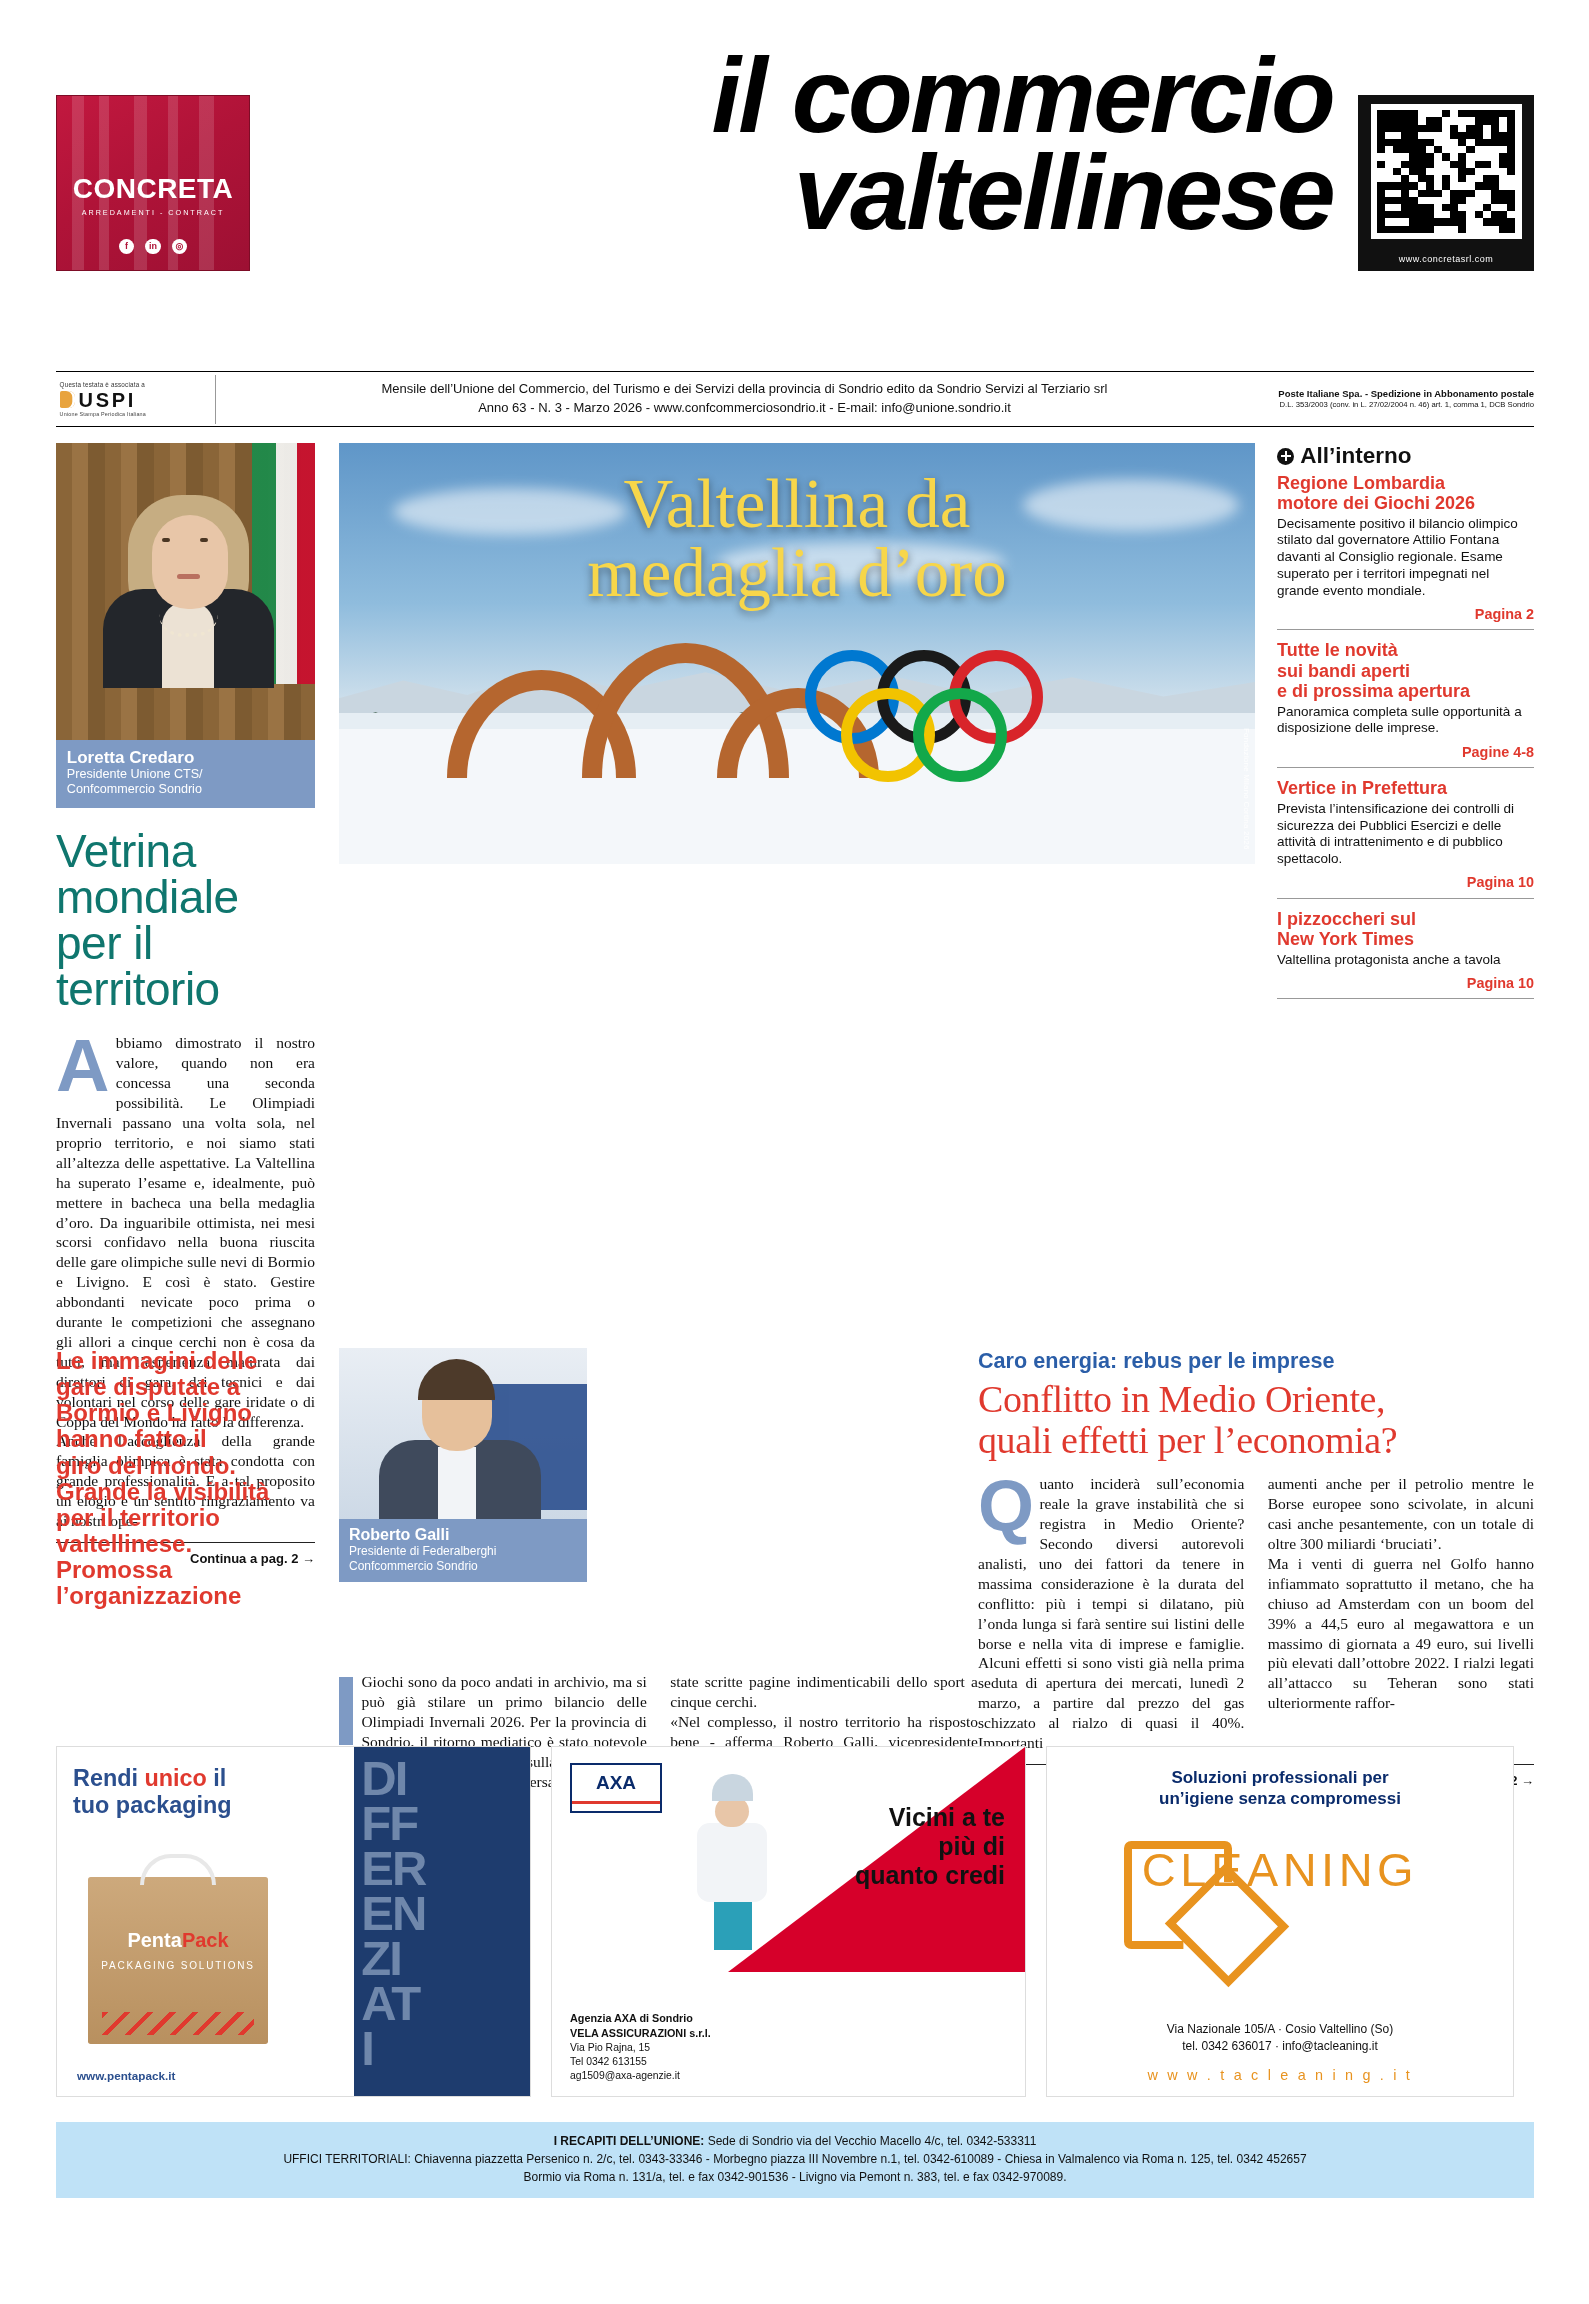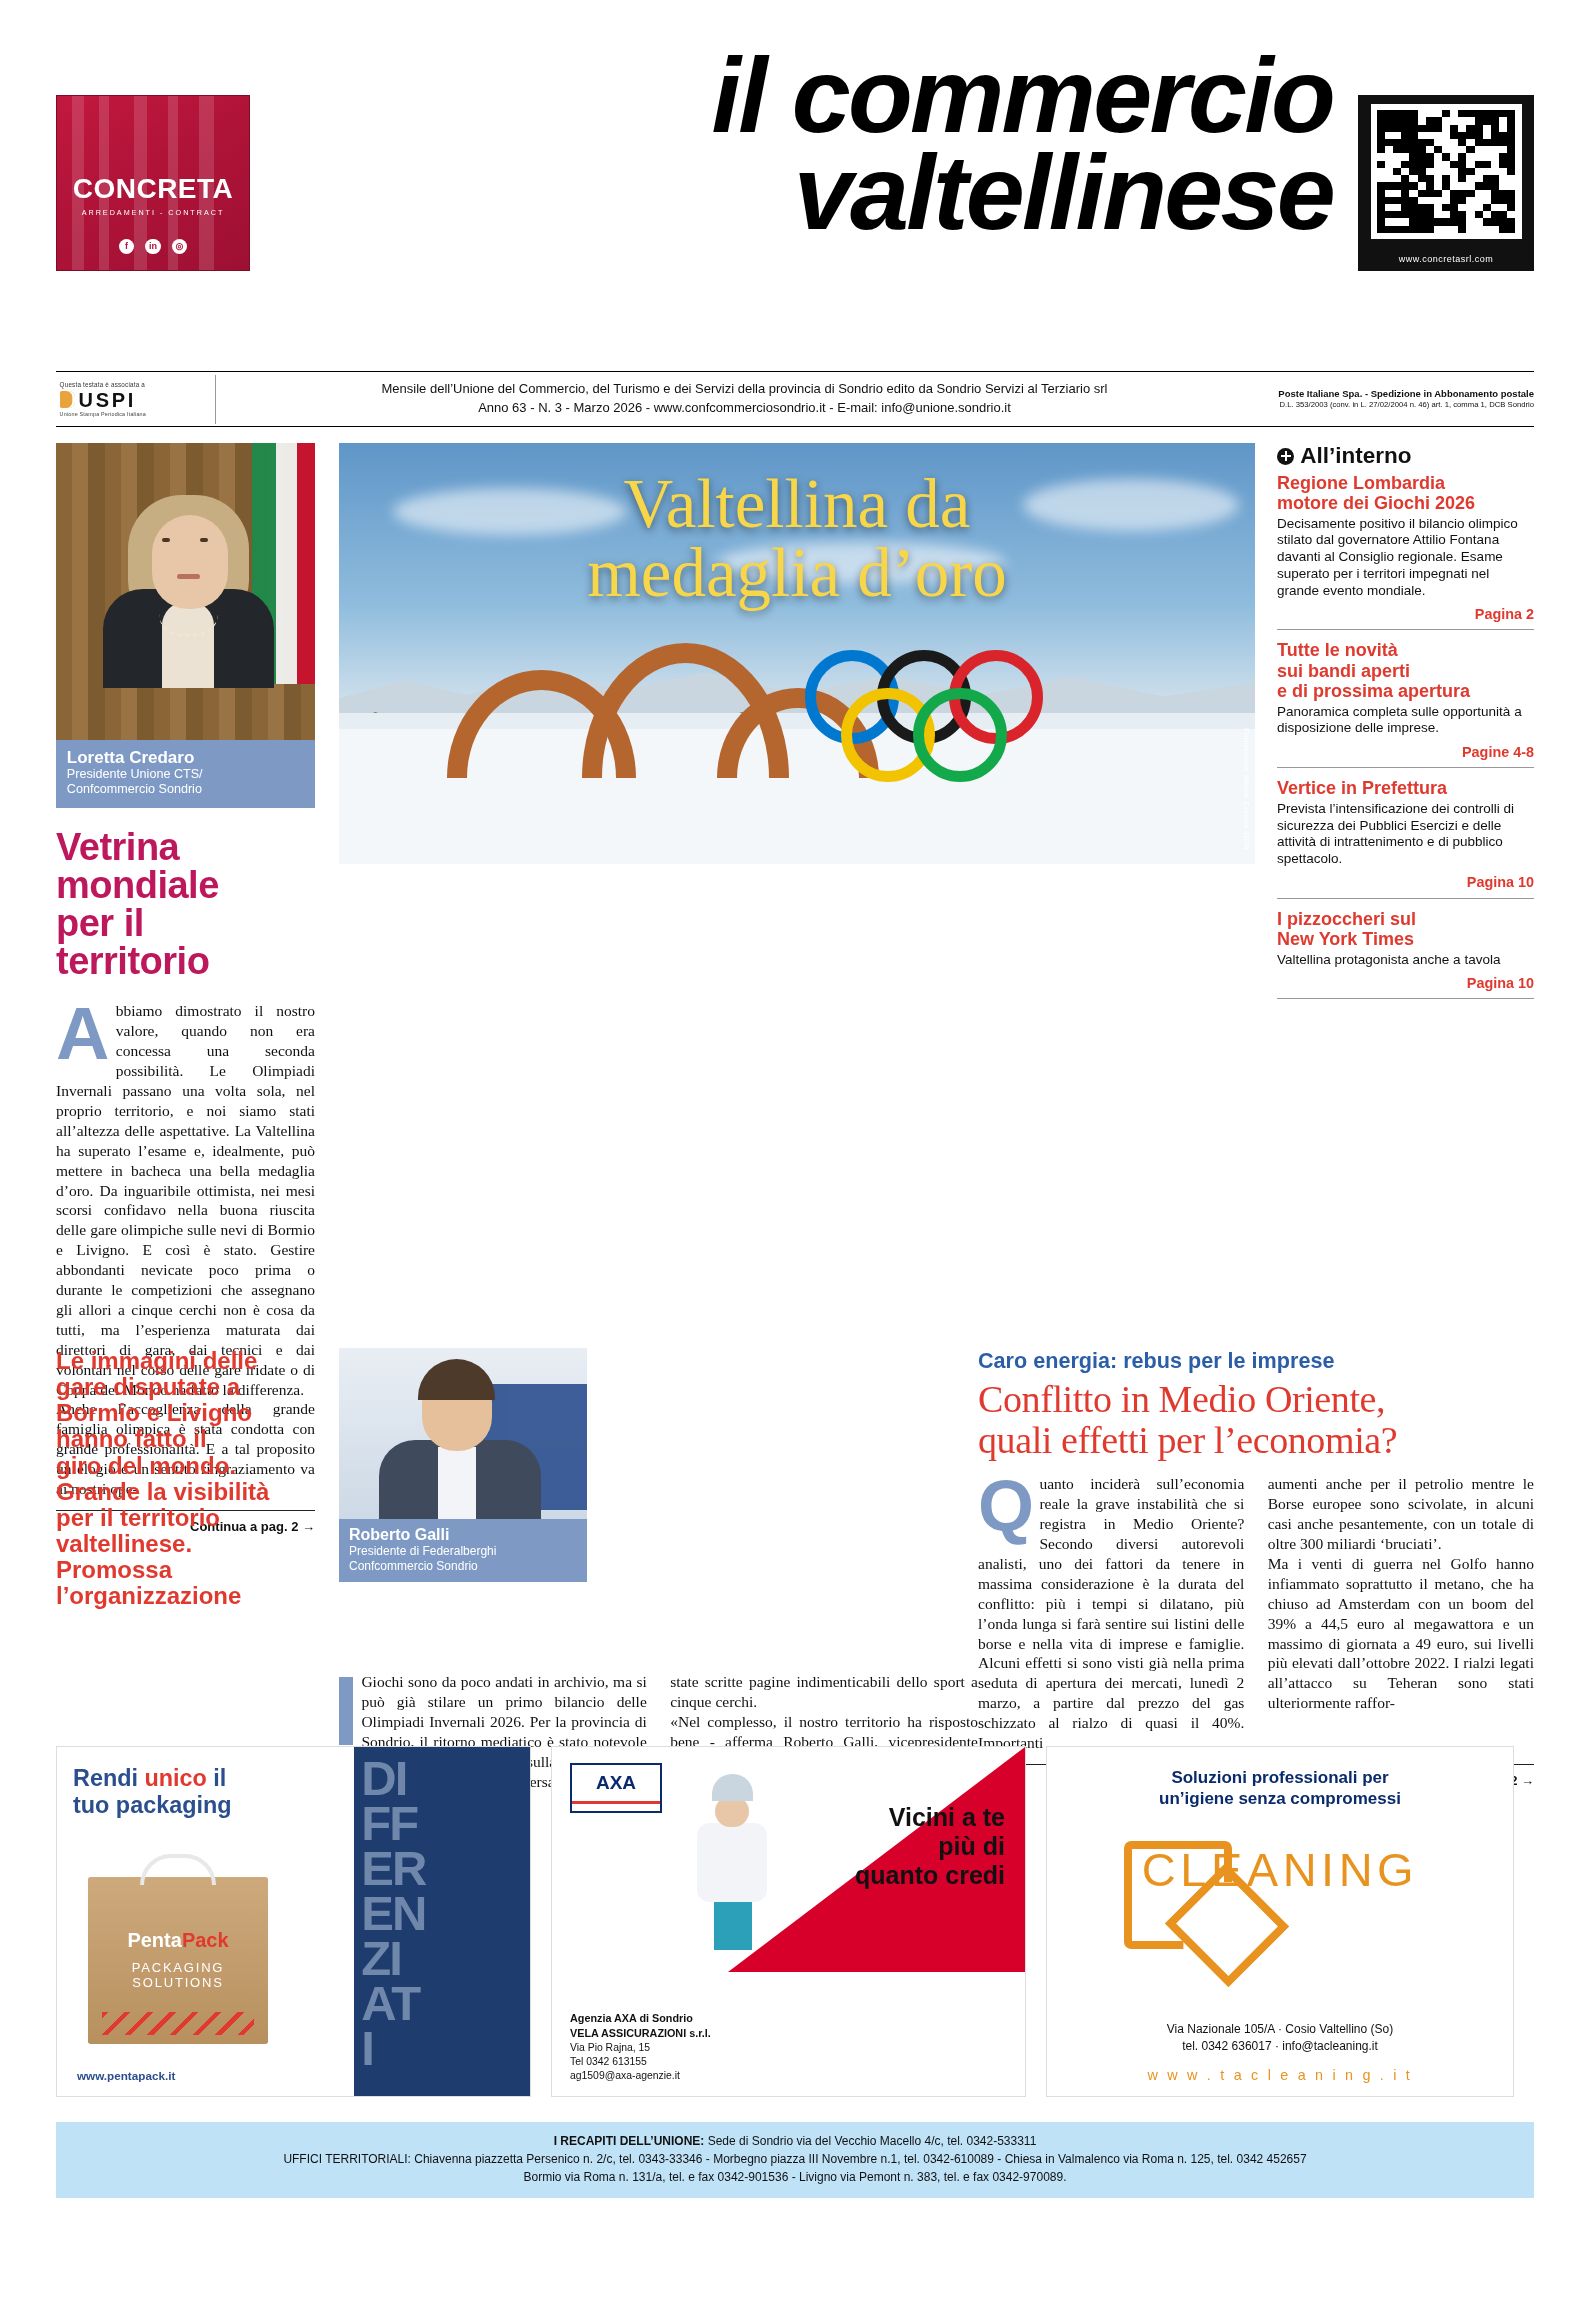--- a/index.html
+++ b/index.html
@@ -121,7 +121,7 @@
   .caption-role { font-size:12.6px; line-height:1.22; font-weight:400; }
 
   .headline-red {
-    color:#be185d; font-size:38px; font-weight:700; line-height:1.0;
+    color:#0f766e; font-size:46px; font-weight:400; line-height:1.0;
     letter-spacing:-0.5px; margin-top:20px;
   }
   .artL { margin-top:21.6px; position:relative; }

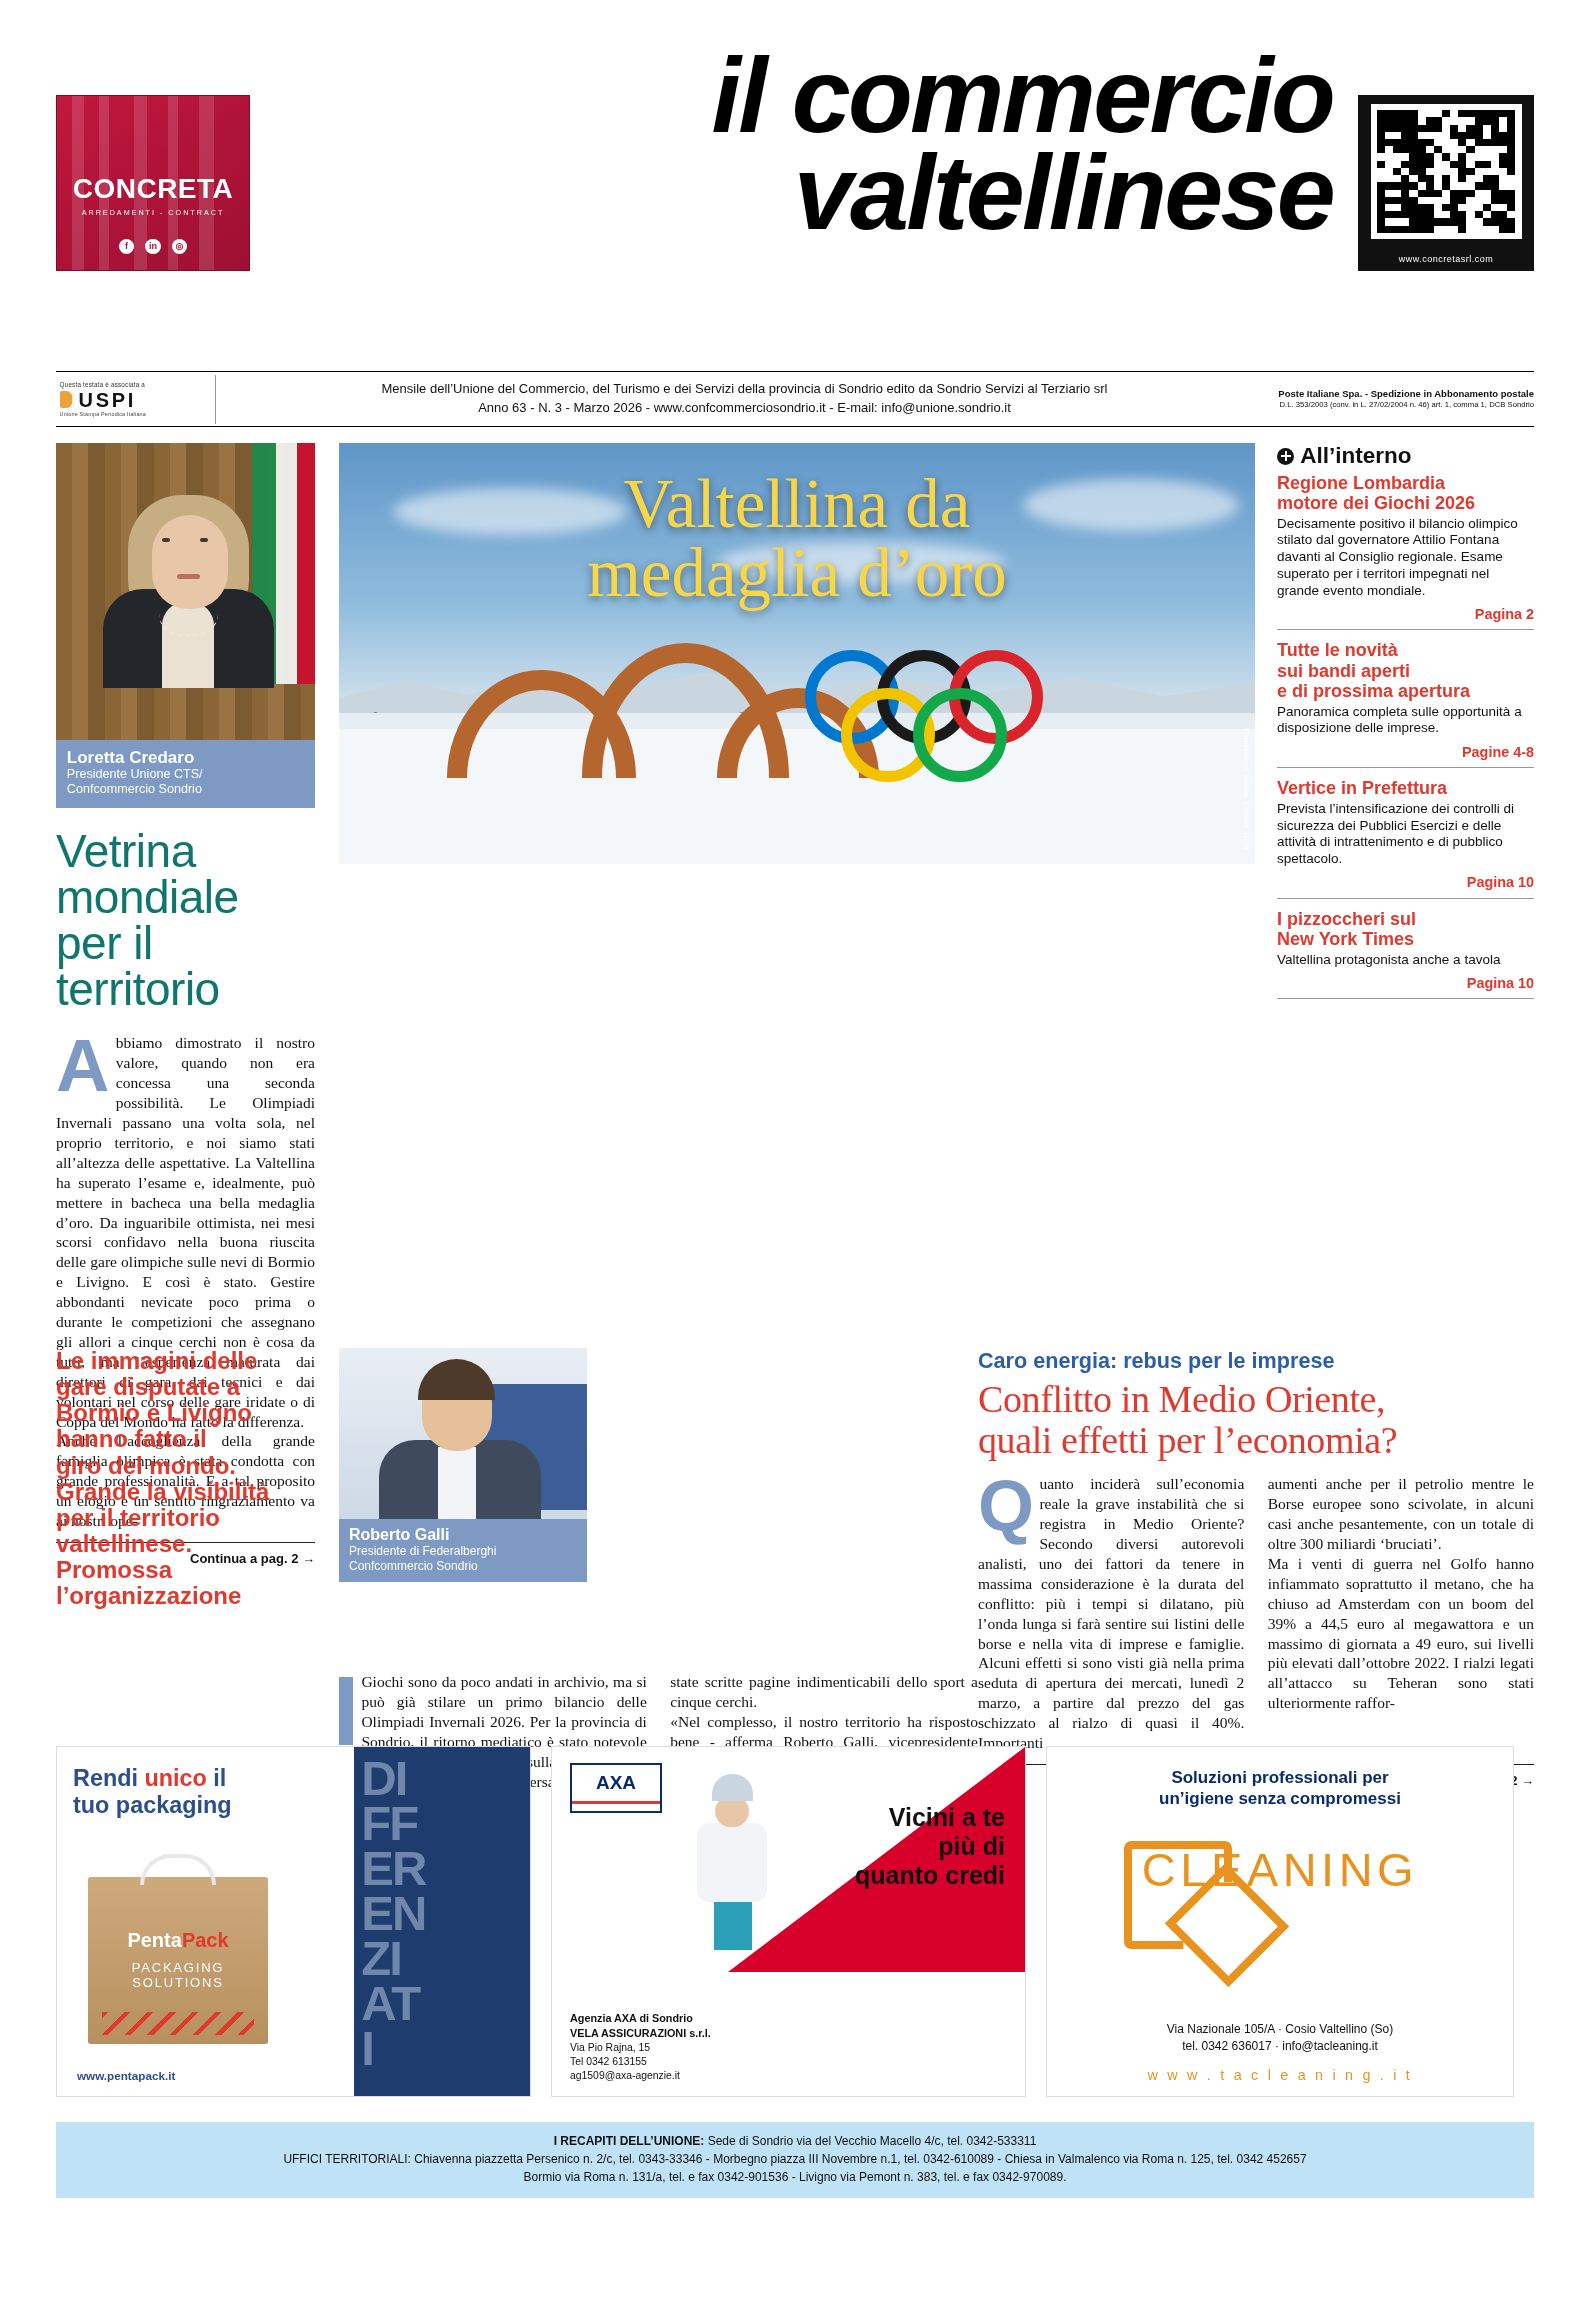--- a/index.html
+++ b/index.html
@@ -233,7 +233,7 @@
   .ad1 .bag .handle{position:absolute;left:52px;top:-23.4px;width:76px;height:31px;border:4.5px solid #e8e8e8;border-bottom:none;border-radius:40px 40px 0 0;}
   .ad1 .bag .logo{position:absolute;left:0;right:0;top:52px;text-align:center;color:#fff;font-size:20px;font-weight:700;}
   .ad1 .bag .logo b{color:#e0392e;}
-  .ad1 .bag .sub{position:absolute;left:0;right:0;top:83px;text-align:center;color:#fff;font-size:13px;letter-spacing:1.8px;}
+  .ad1 .bag .sub{position:absolute;left:0;right:0;top:83px;text-align:center;color:#fff;font-size:10px;letter-spacing:1.8px;}
   .ad1 .bag .zig{position:absolute;left:14.4px;bottom:9px;right:14.4px;height:23.4px;
         background: repeating-linear-gradient(135deg,#e0392e 0 4.5px, transparent 4.5px 16px);}
   .ad1 .url{position:absolute;left:20px;bottom:14.4px;font-size:11.7px;font-weight:700;color:#2b4f8e;}

